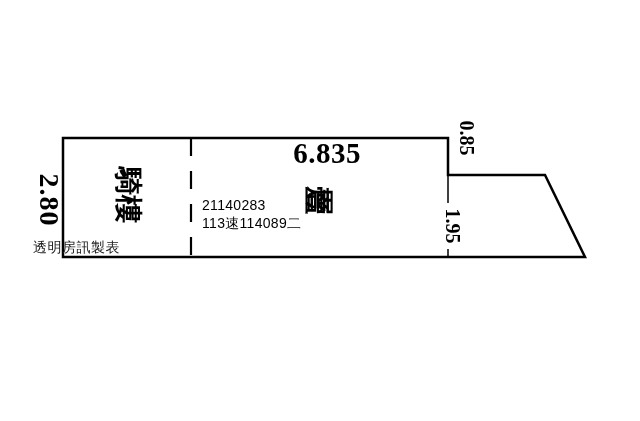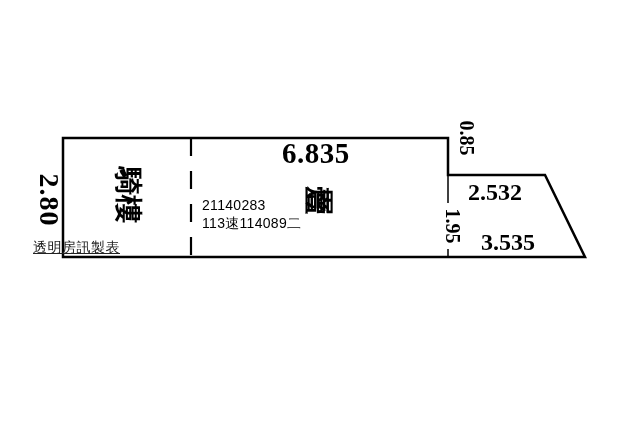--- a/index.html
+++ b/index.html
@@ -103,7 +103,7 @@
   <div class="txt ref" style="left:202px; top:150px;">21140283</div>
   <div class="txt ref" style="left:202px; top:168px;">113速114089二</div>
 
-  <div class="txt dim" style="left:282px; top:139px; width:90px; ">6.835</div>
+  <div class="txt dim" style="left:282px; top:139px; width:90px; text-align:center;">6.835</div>
 
   <div class="txt dim-v" style="left:12px; top:185px; width:72px; height:30px; font-size:28px; letter-spacing:1px;">2.80</div>
 

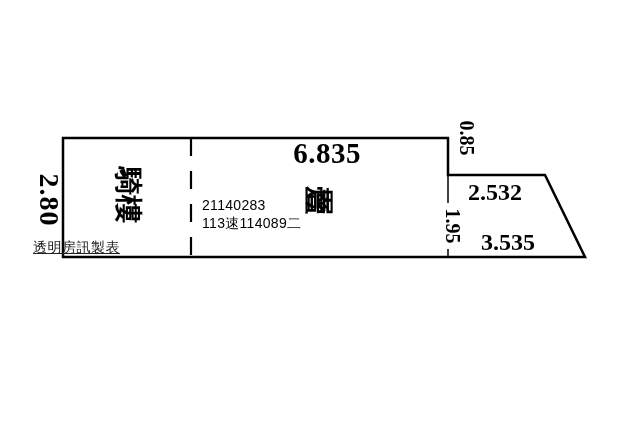--- a/index.html
+++ b/index.html
@@ -113,7 +113,6 @@
 
   <div class="txt dim-v" style="left:442px; top:127px; width:48px; height:22px; font-size:20px;">0.85</div>
 
-  <div class="txt dim-sm" style="left:468px; top:180px;">2.532</div>
 
   <div class="txt dim-v bg-white" style="left:429px; top:215px; width:42px; height:22px; font-size:20px;">1.95</div>
 

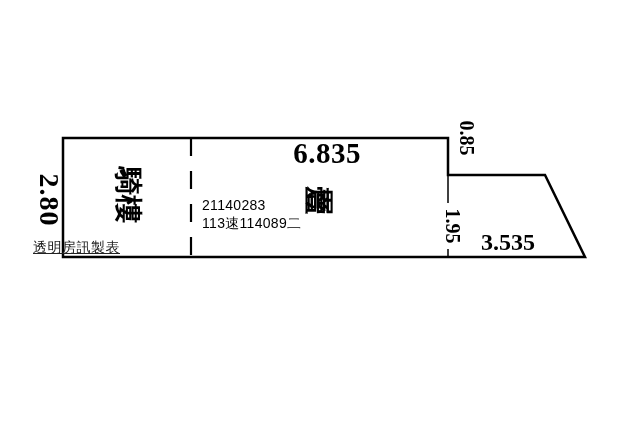--- a/index.html
+++ b/index.html
@@ -119,7 +119,7 @@
   <div class="txt dim-sm" style="left:481px; top:230px;">3.535</div>
 
 
-  <div class="txt watermark" style="left:33px; top:240px;text-decoration:underline;">透明房訊製表</div>
+  <div class="txt watermark" style="left:33px; top:240px;">透明房訊製表</div>
 
 </div>
 

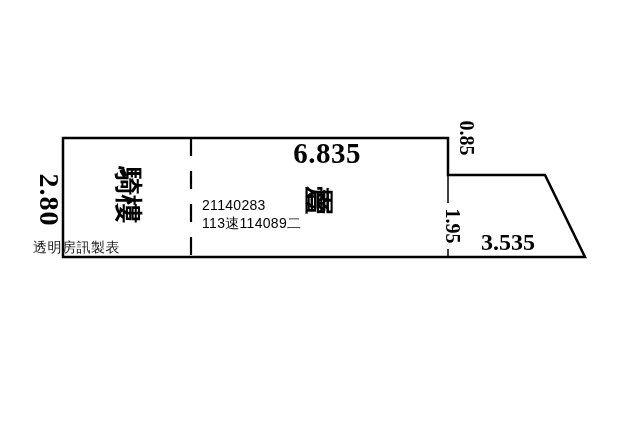--- a/index.html
+++ b/index.html
@@ -116,7 +116,6 @@
 
   <div class="txt dim-v bg-white" style="left:429px; top:215px; width:42px; height:22px; font-size:20px;">1.95</div>
 
-  <div class="txt dim-sm" style="left:481px; top:230px;">3.535</div>
 
 
   <div class="txt watermark" style="left:33px; top:240px;">透明房訊製表</div>

